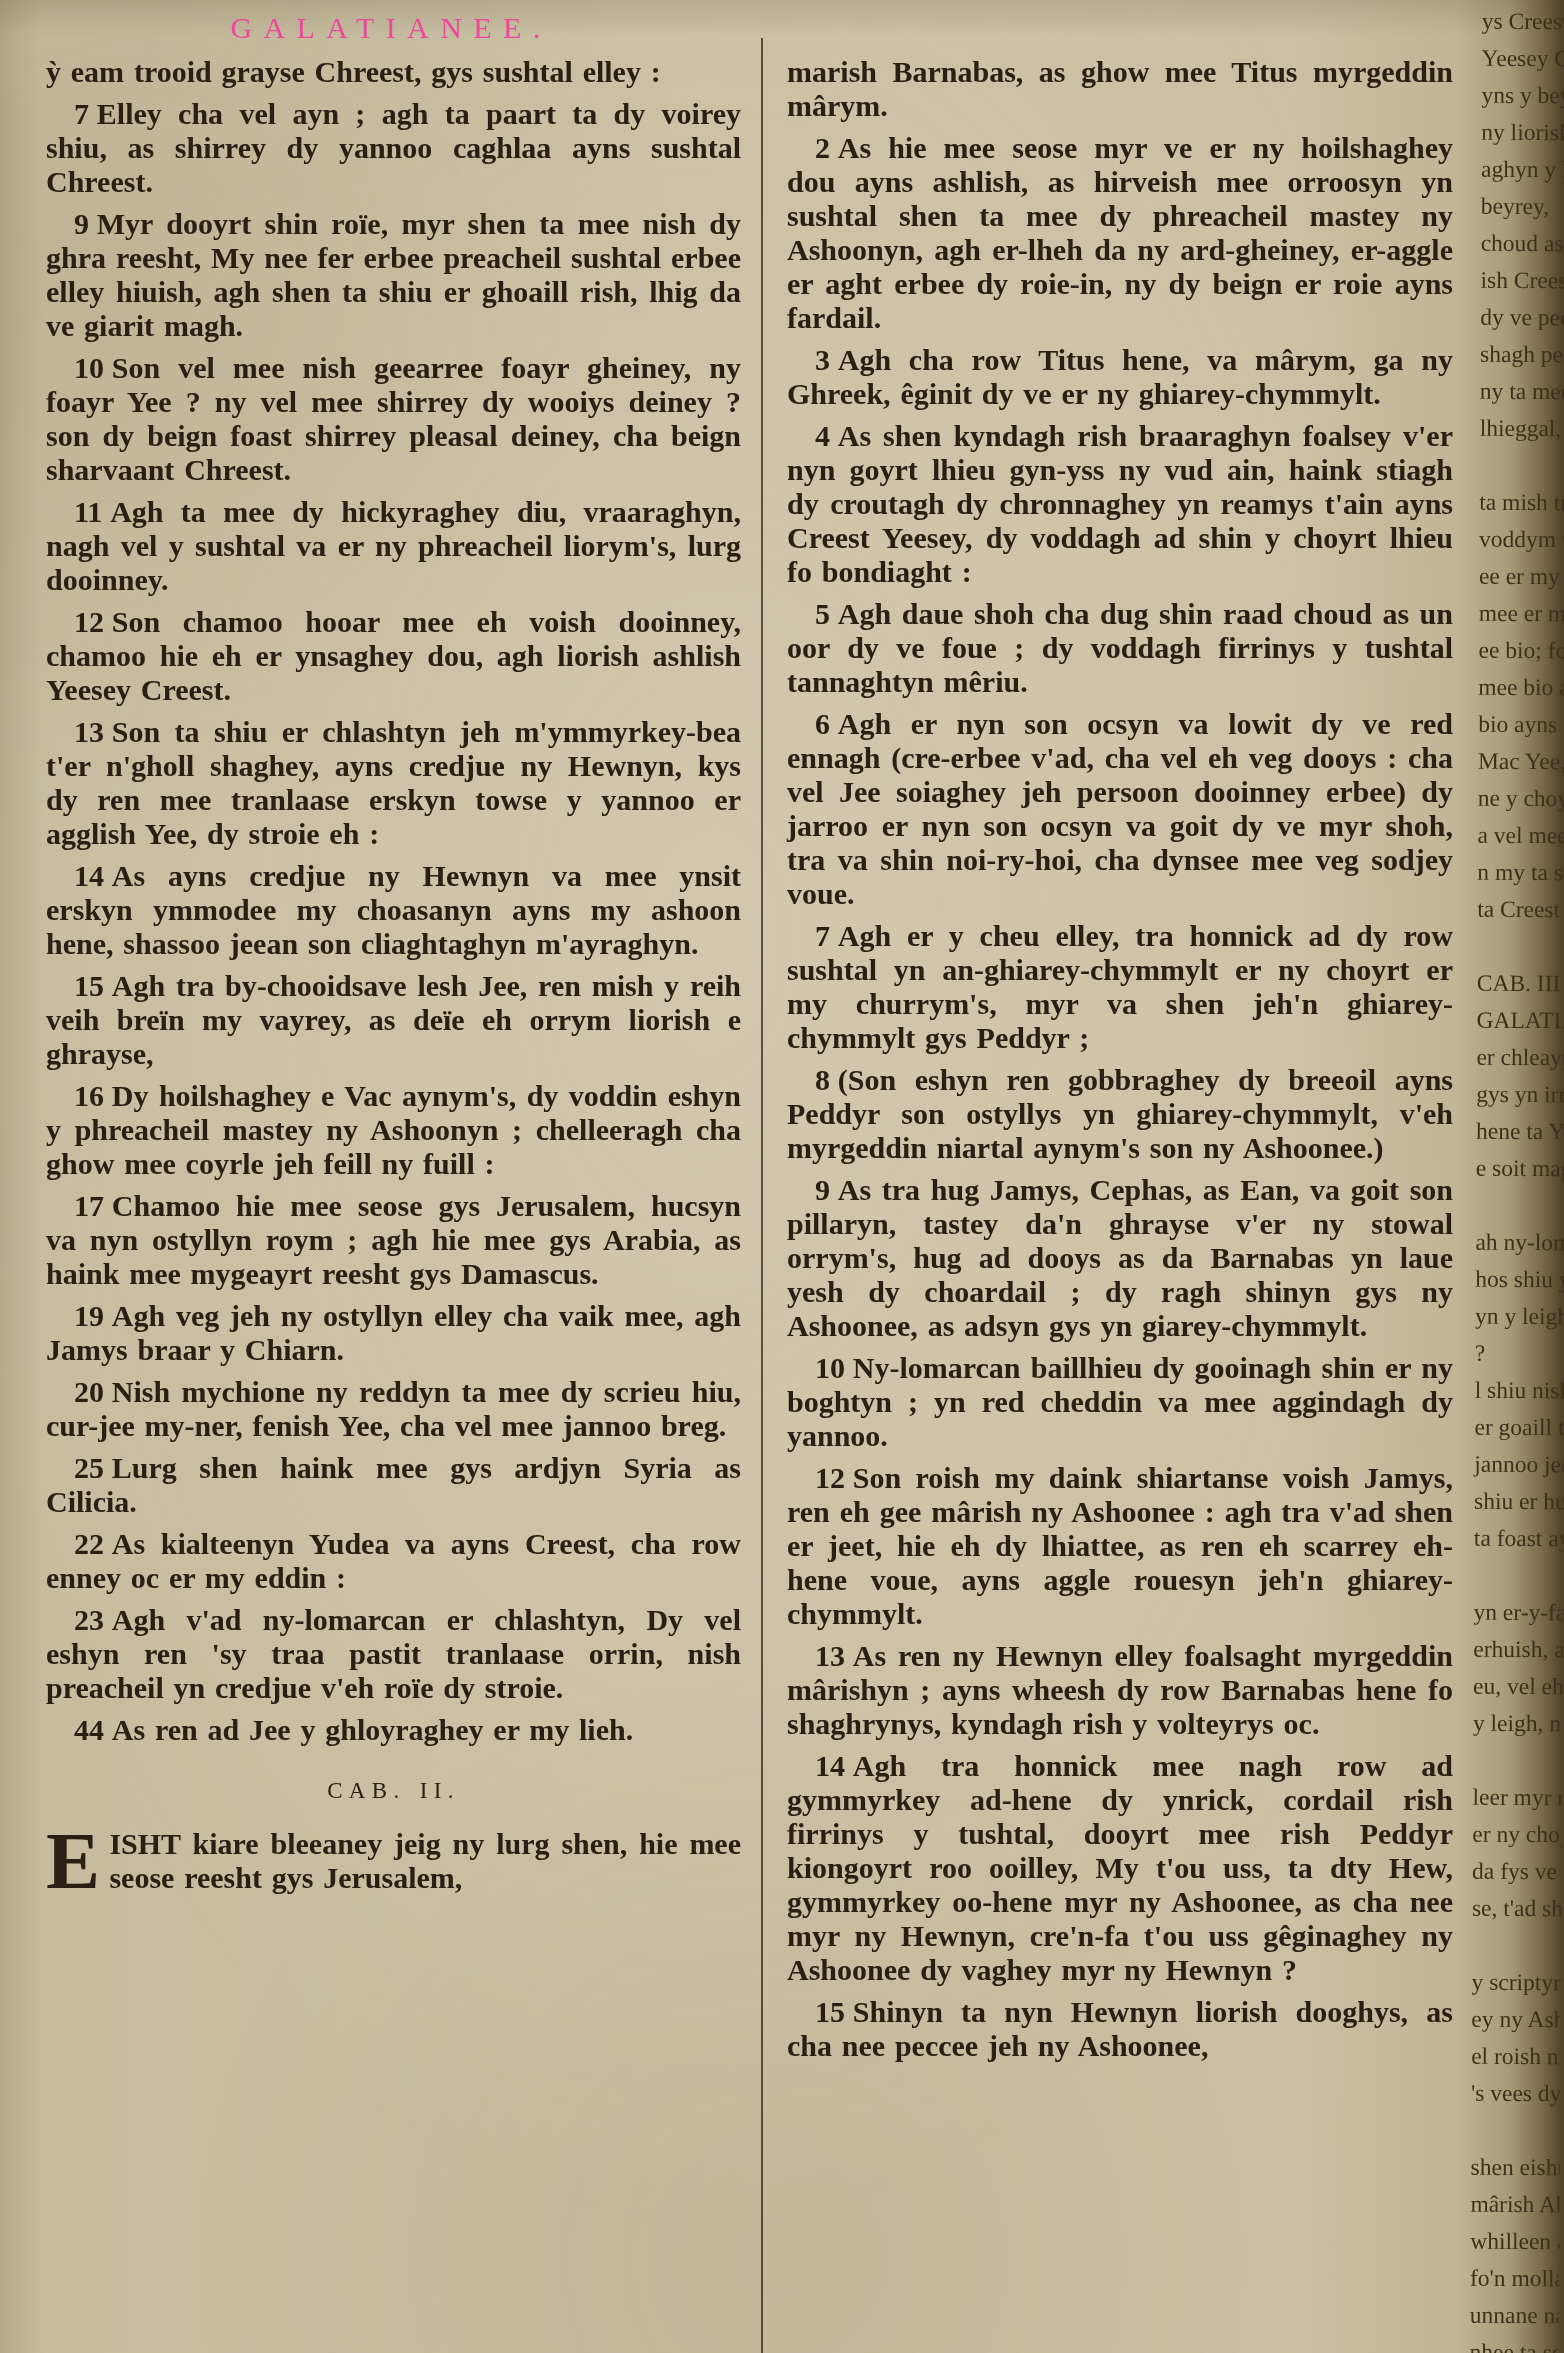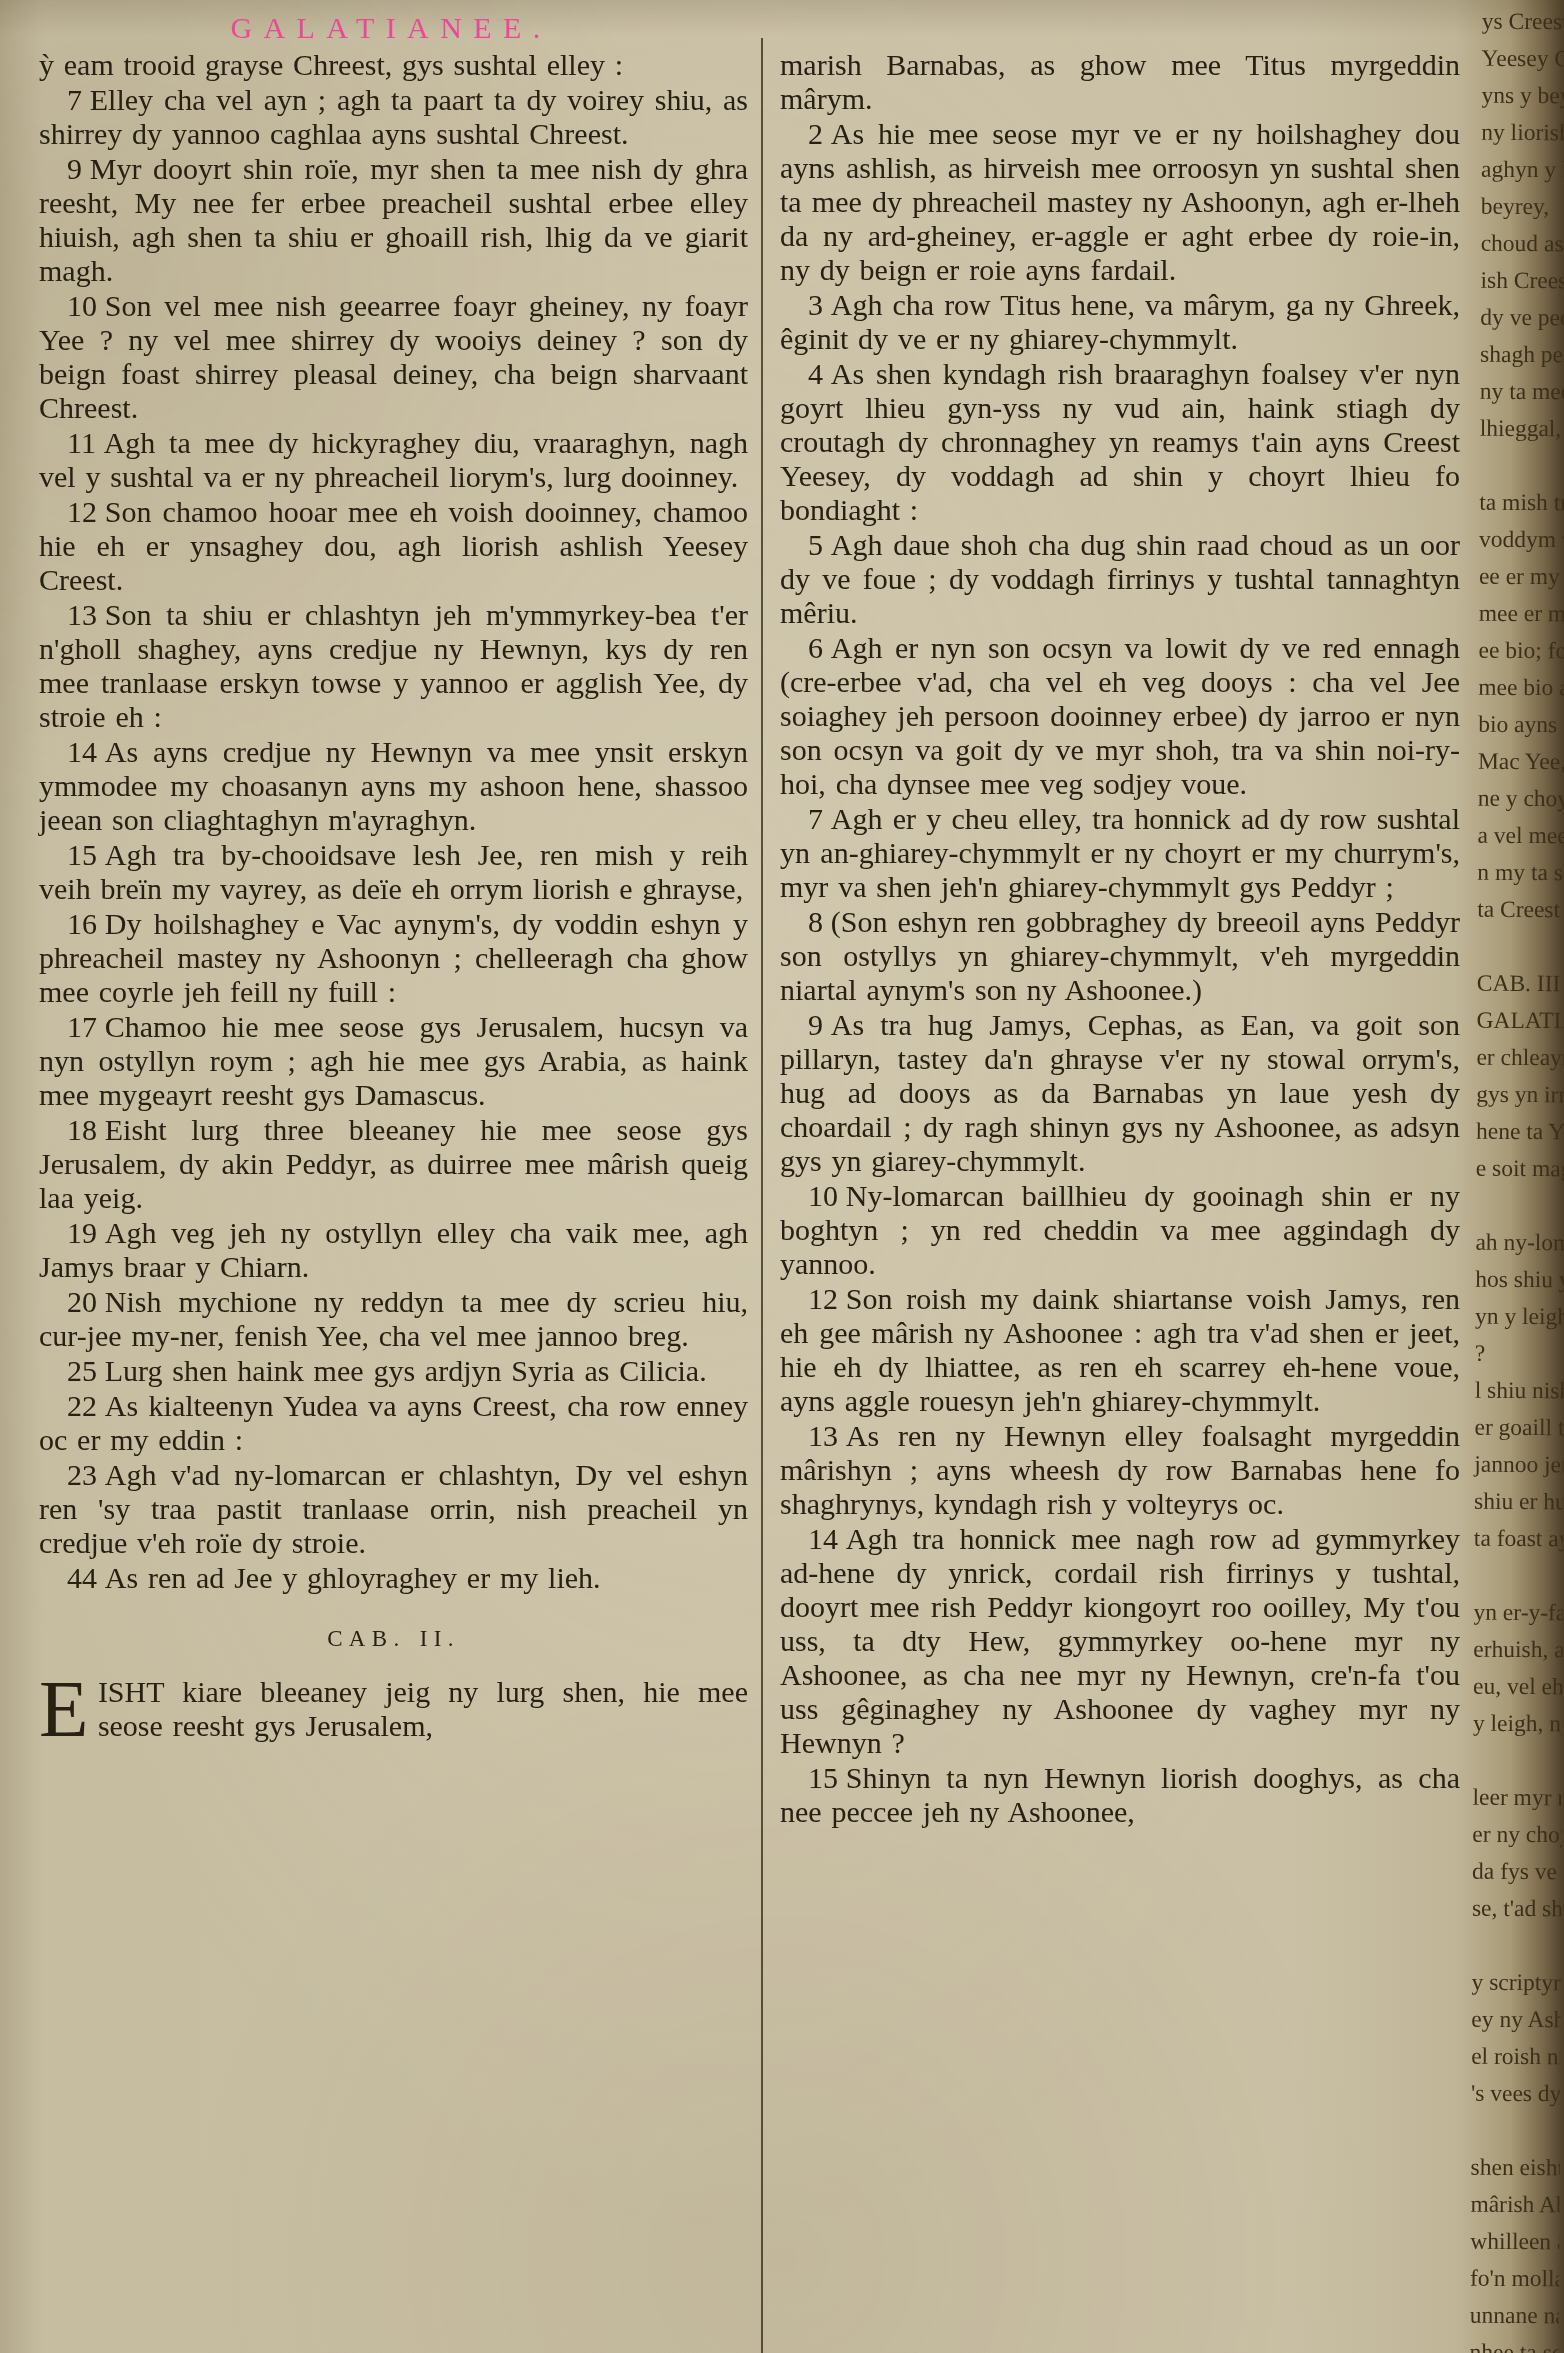--- a/index.html
+++ b/index.html
@@ -33,7 +33,7 @@
     position: absolute; top: 38px; bottom: 0; left: 761px; width: 1.6px;
     background: rgba(42,33,18,0.72);
   }
-  .verse { margin: 1px; text-indent: 28px; }
+  .verse { margin: 8px; text-indent: 28px; font-weight: bold; }
   .verse.cont { text-indent: 0; }
   .vnum { padding-right: 7.8px; }
   .chap-heading {

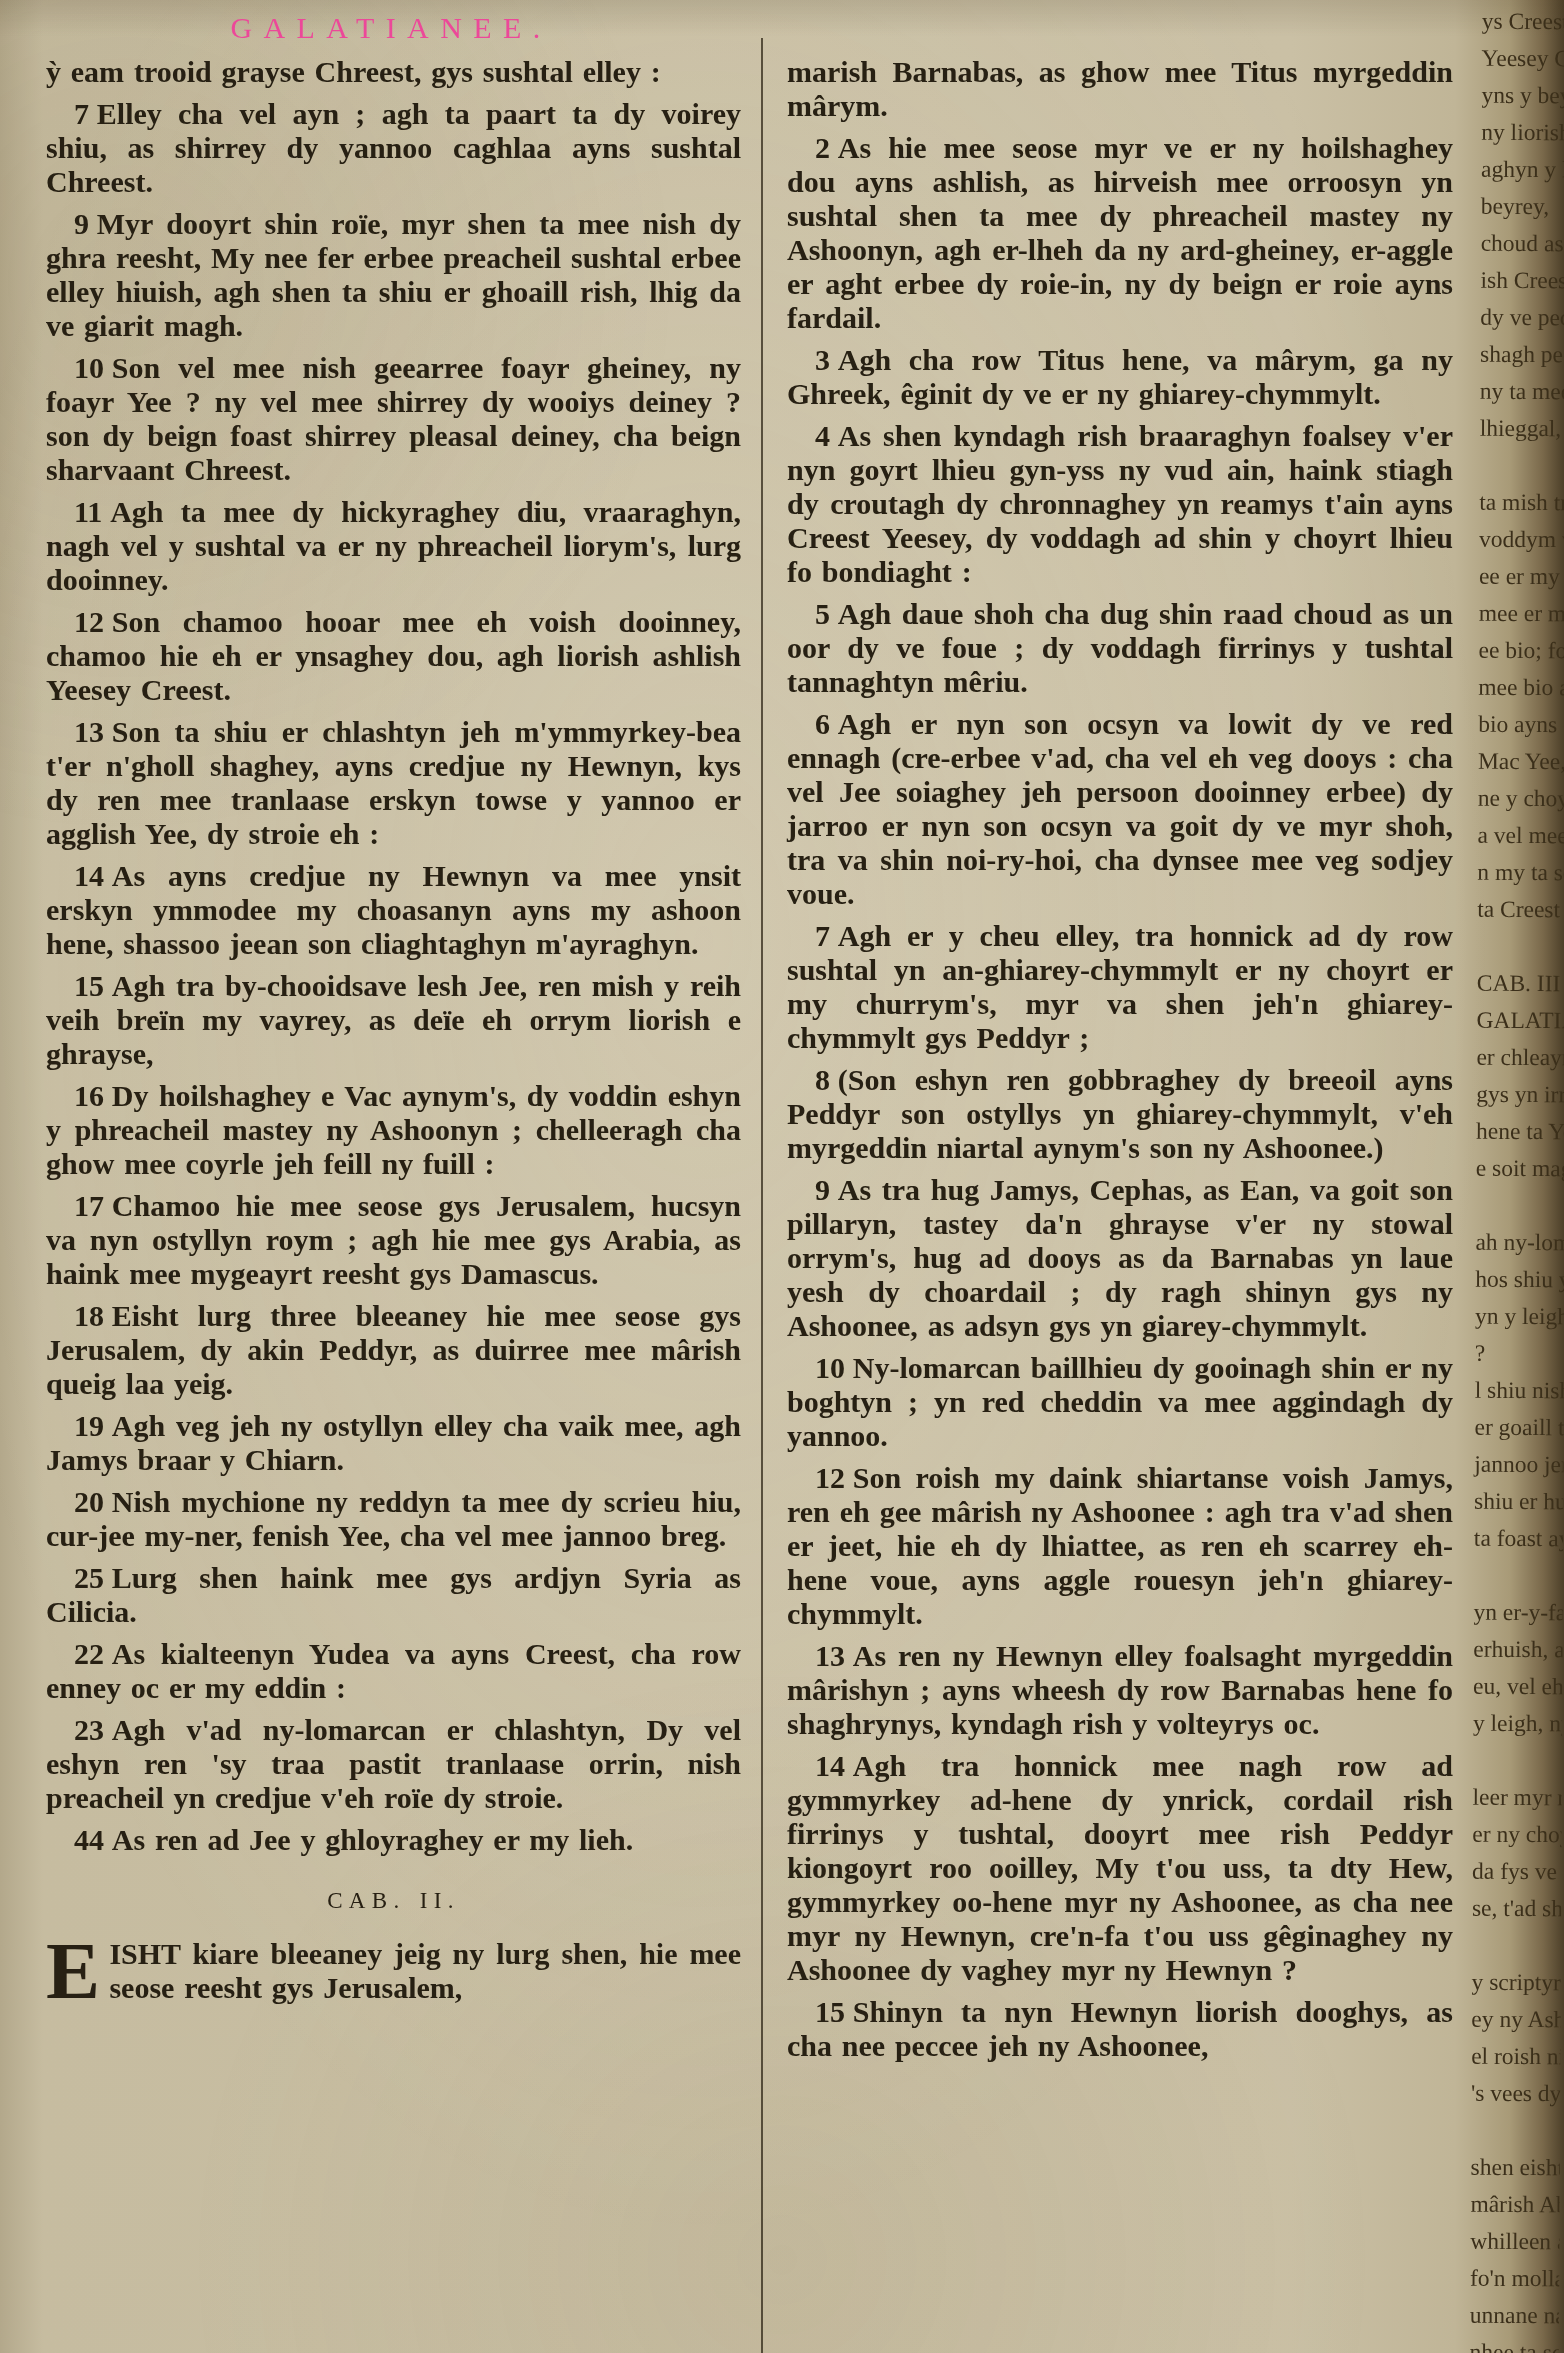--- a/index.html
+++ b/index.html
@@ -73,7 +73,6 @@
       <p class="verse"><span class="vnum">15</span>Agh tra by-chooidsave lesh Jee, ren mish y reih veih breïn my vayrey, as deïe eh orrym liorish e ghrayse,</p>
       <p class="verse"><span class="vnum">16</span>Dy hoilshaghey e Vac aynym's, dy voddin eshyn y phreacheil mastey ny Ashoonyn ; chelleeragh cha ghow mee coyrle jeh feill ny fuill :</p>
       <p class="verse"><span class="vnum">17</span>Chamoo hie mee seose gys Jerusalem, hucsyn va nyn ostyllyn roym ; agh hie mee gys Arabia, as haink mee mygeayrt reesht gys Damascus.</p>
-      <p class="verse"><span class="vnum">18</span>Eisht lurg three bleeaney hie mee seose gys Jerusalem, dy akin Peddyr, as duirree mee mârish queig laa yeig.</p>
       <p class="verse"><span class="vnum">19</span>Agh veg jeh ny ostyllyn elley cha vaik mee, agh Jamys braar y Chiarn.</p>
       <p class="verse"><span class="vnum">20</span>Nish mychione ny reddyn ta mee dy scrieu hiu, cur-jee my-ner, fenish Yee, cha vel mee jannoo breg.</p>
       <p class="verse"><span class="vnum">25</span>Lurg shen haink mee gys ardjyn Syria as Cilicia.</p>

